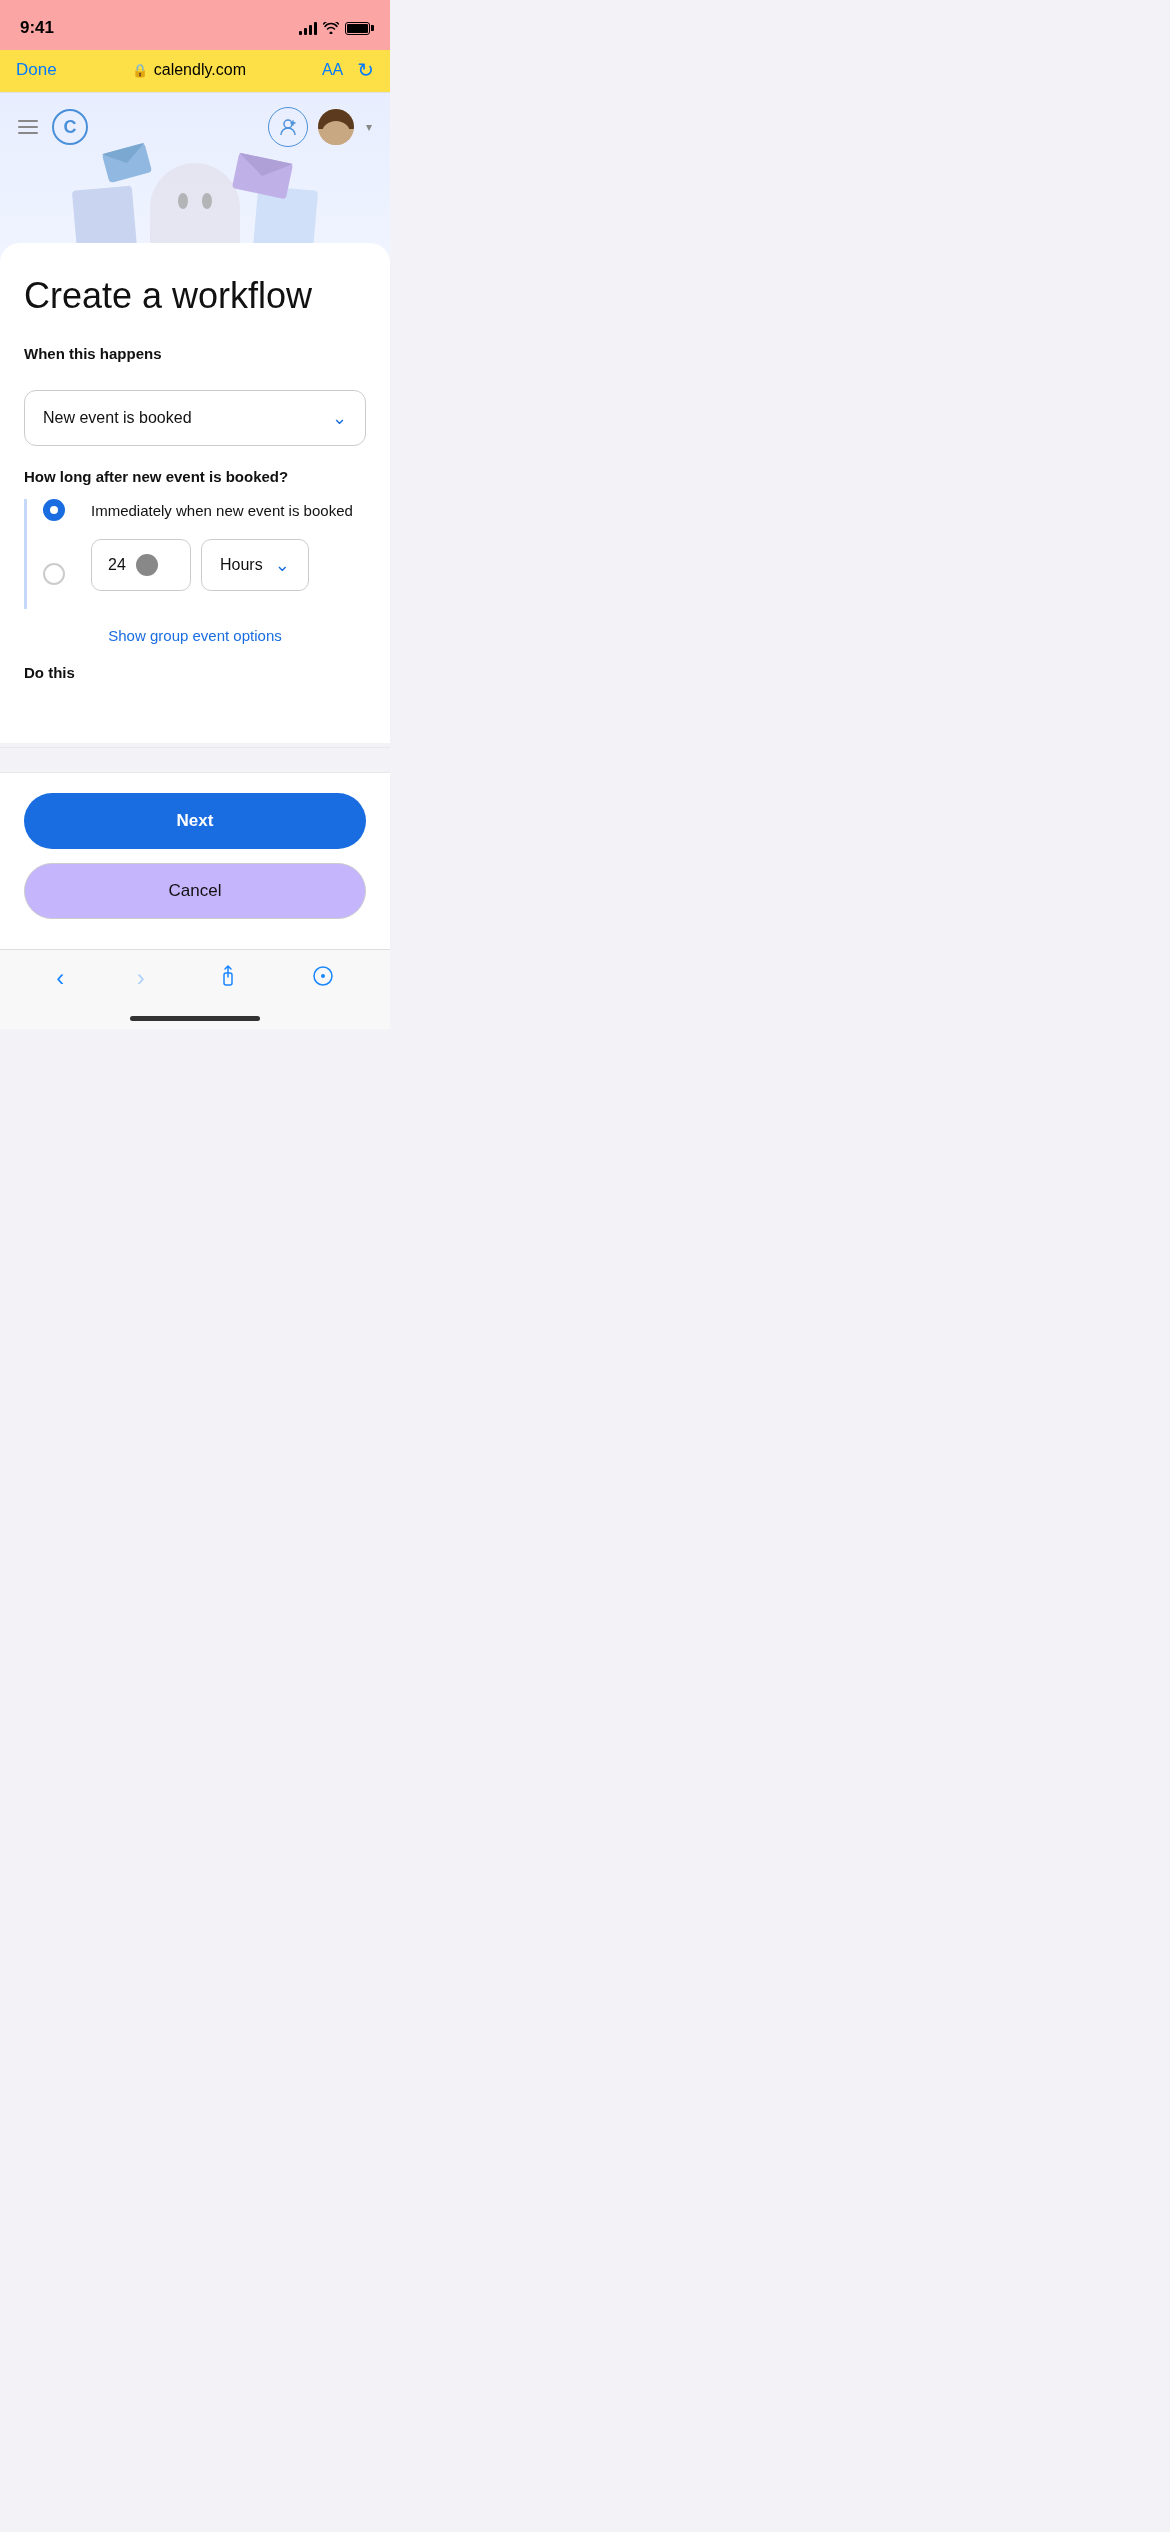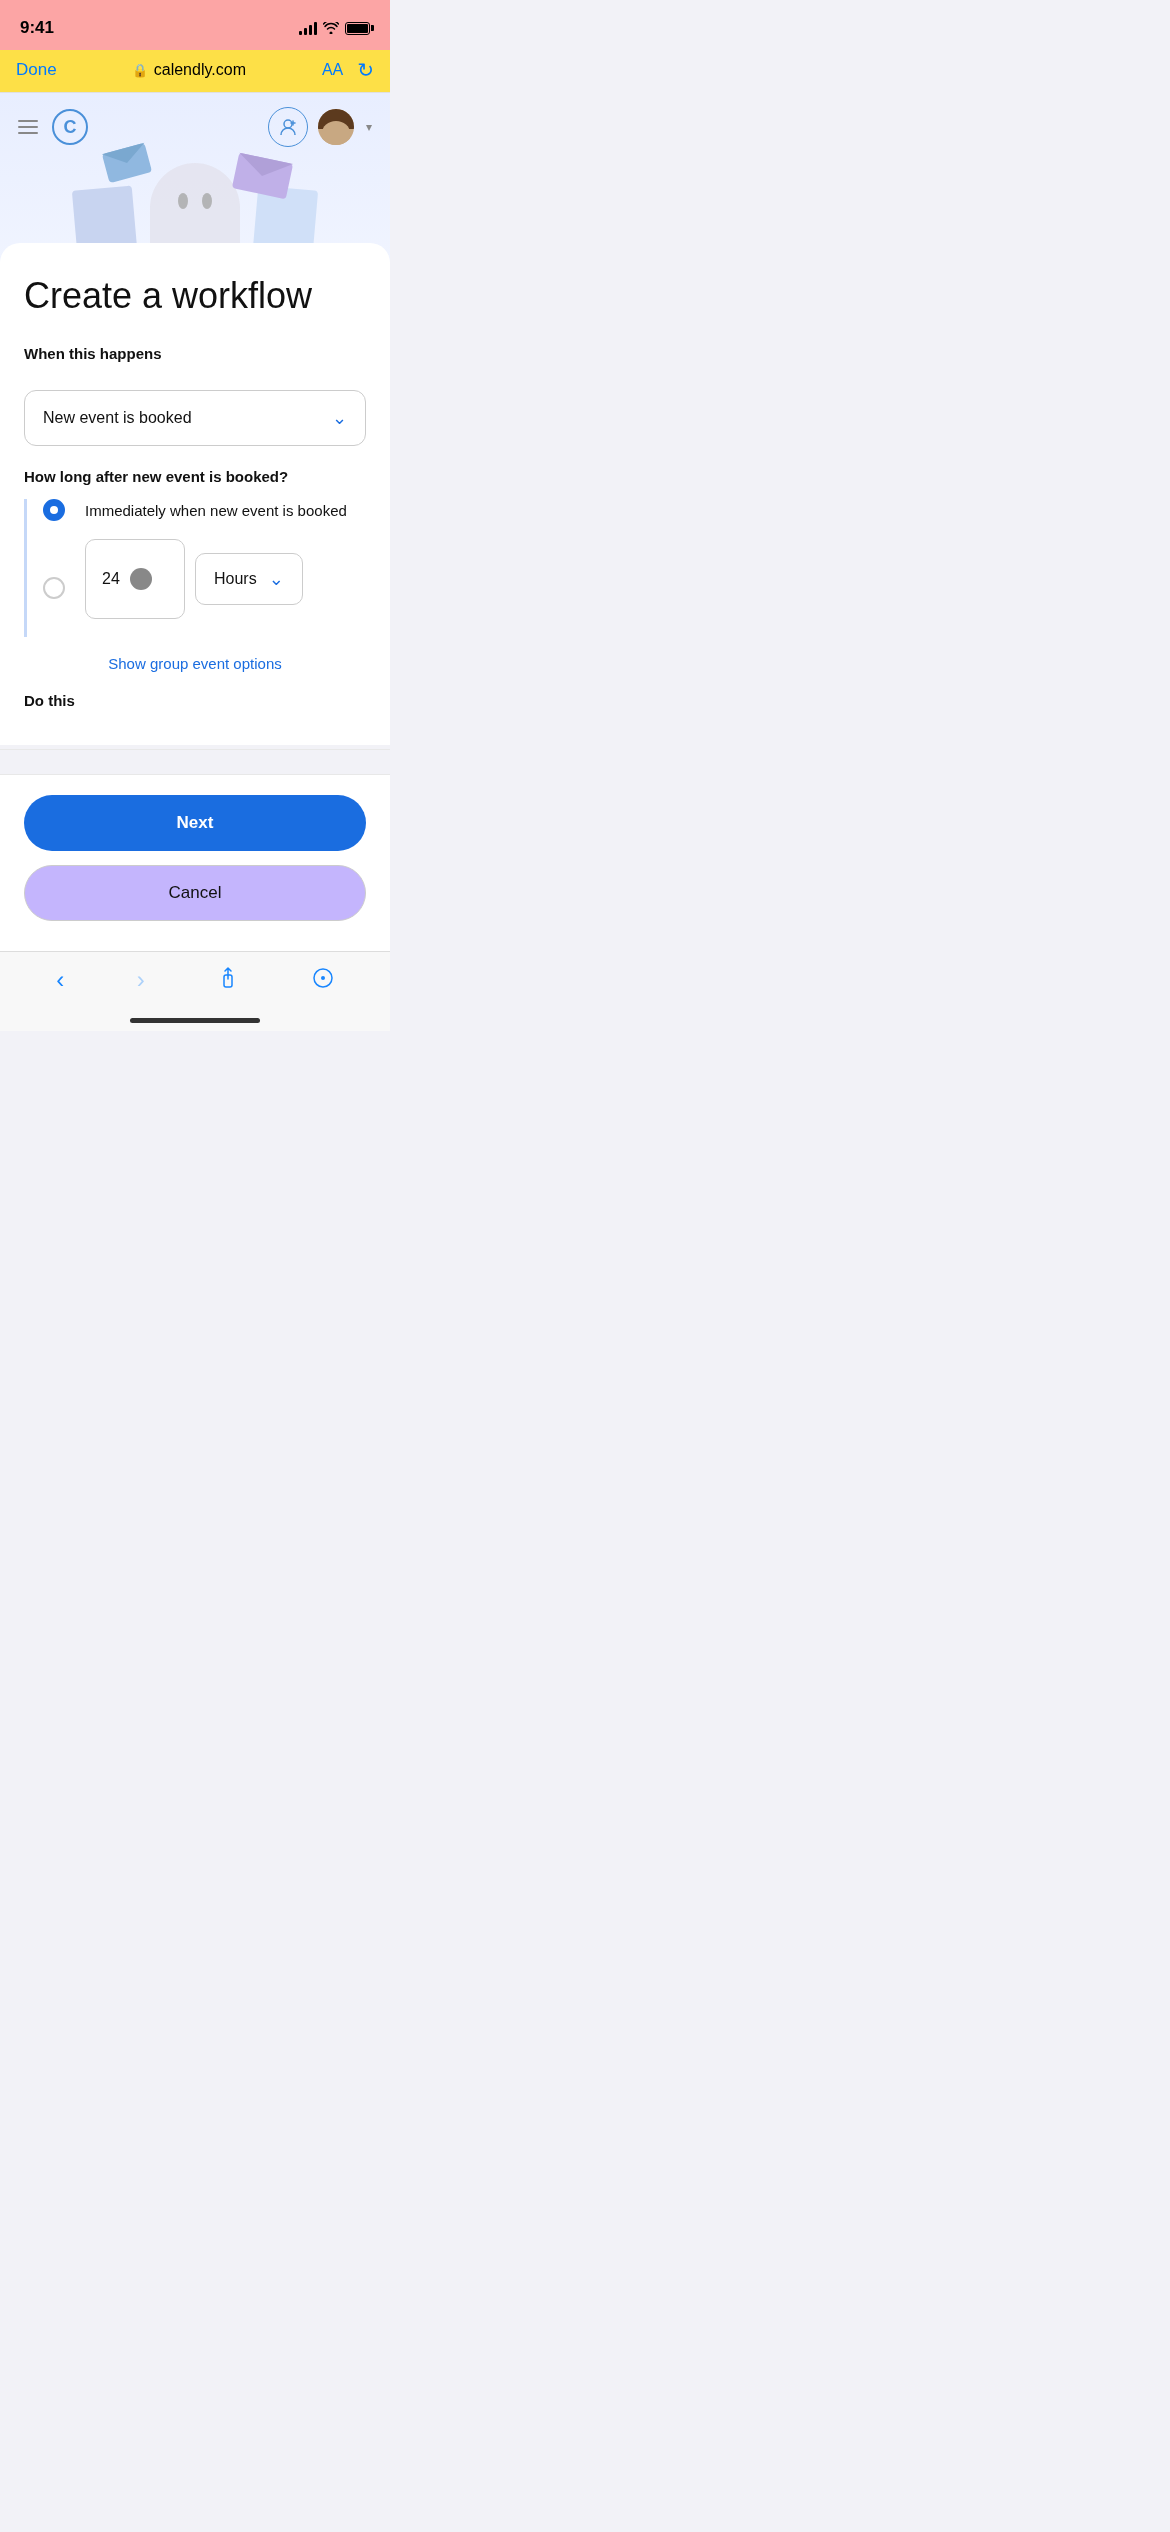--- a/index.html
+++ b/index.html
@@ -298,7 +298,7 @@
     .radio-option {
       display: flex;
       align-items: center;
-      gap: 20px;
+      gap: 26px;
       margin-bottom: 18px;
     }
 

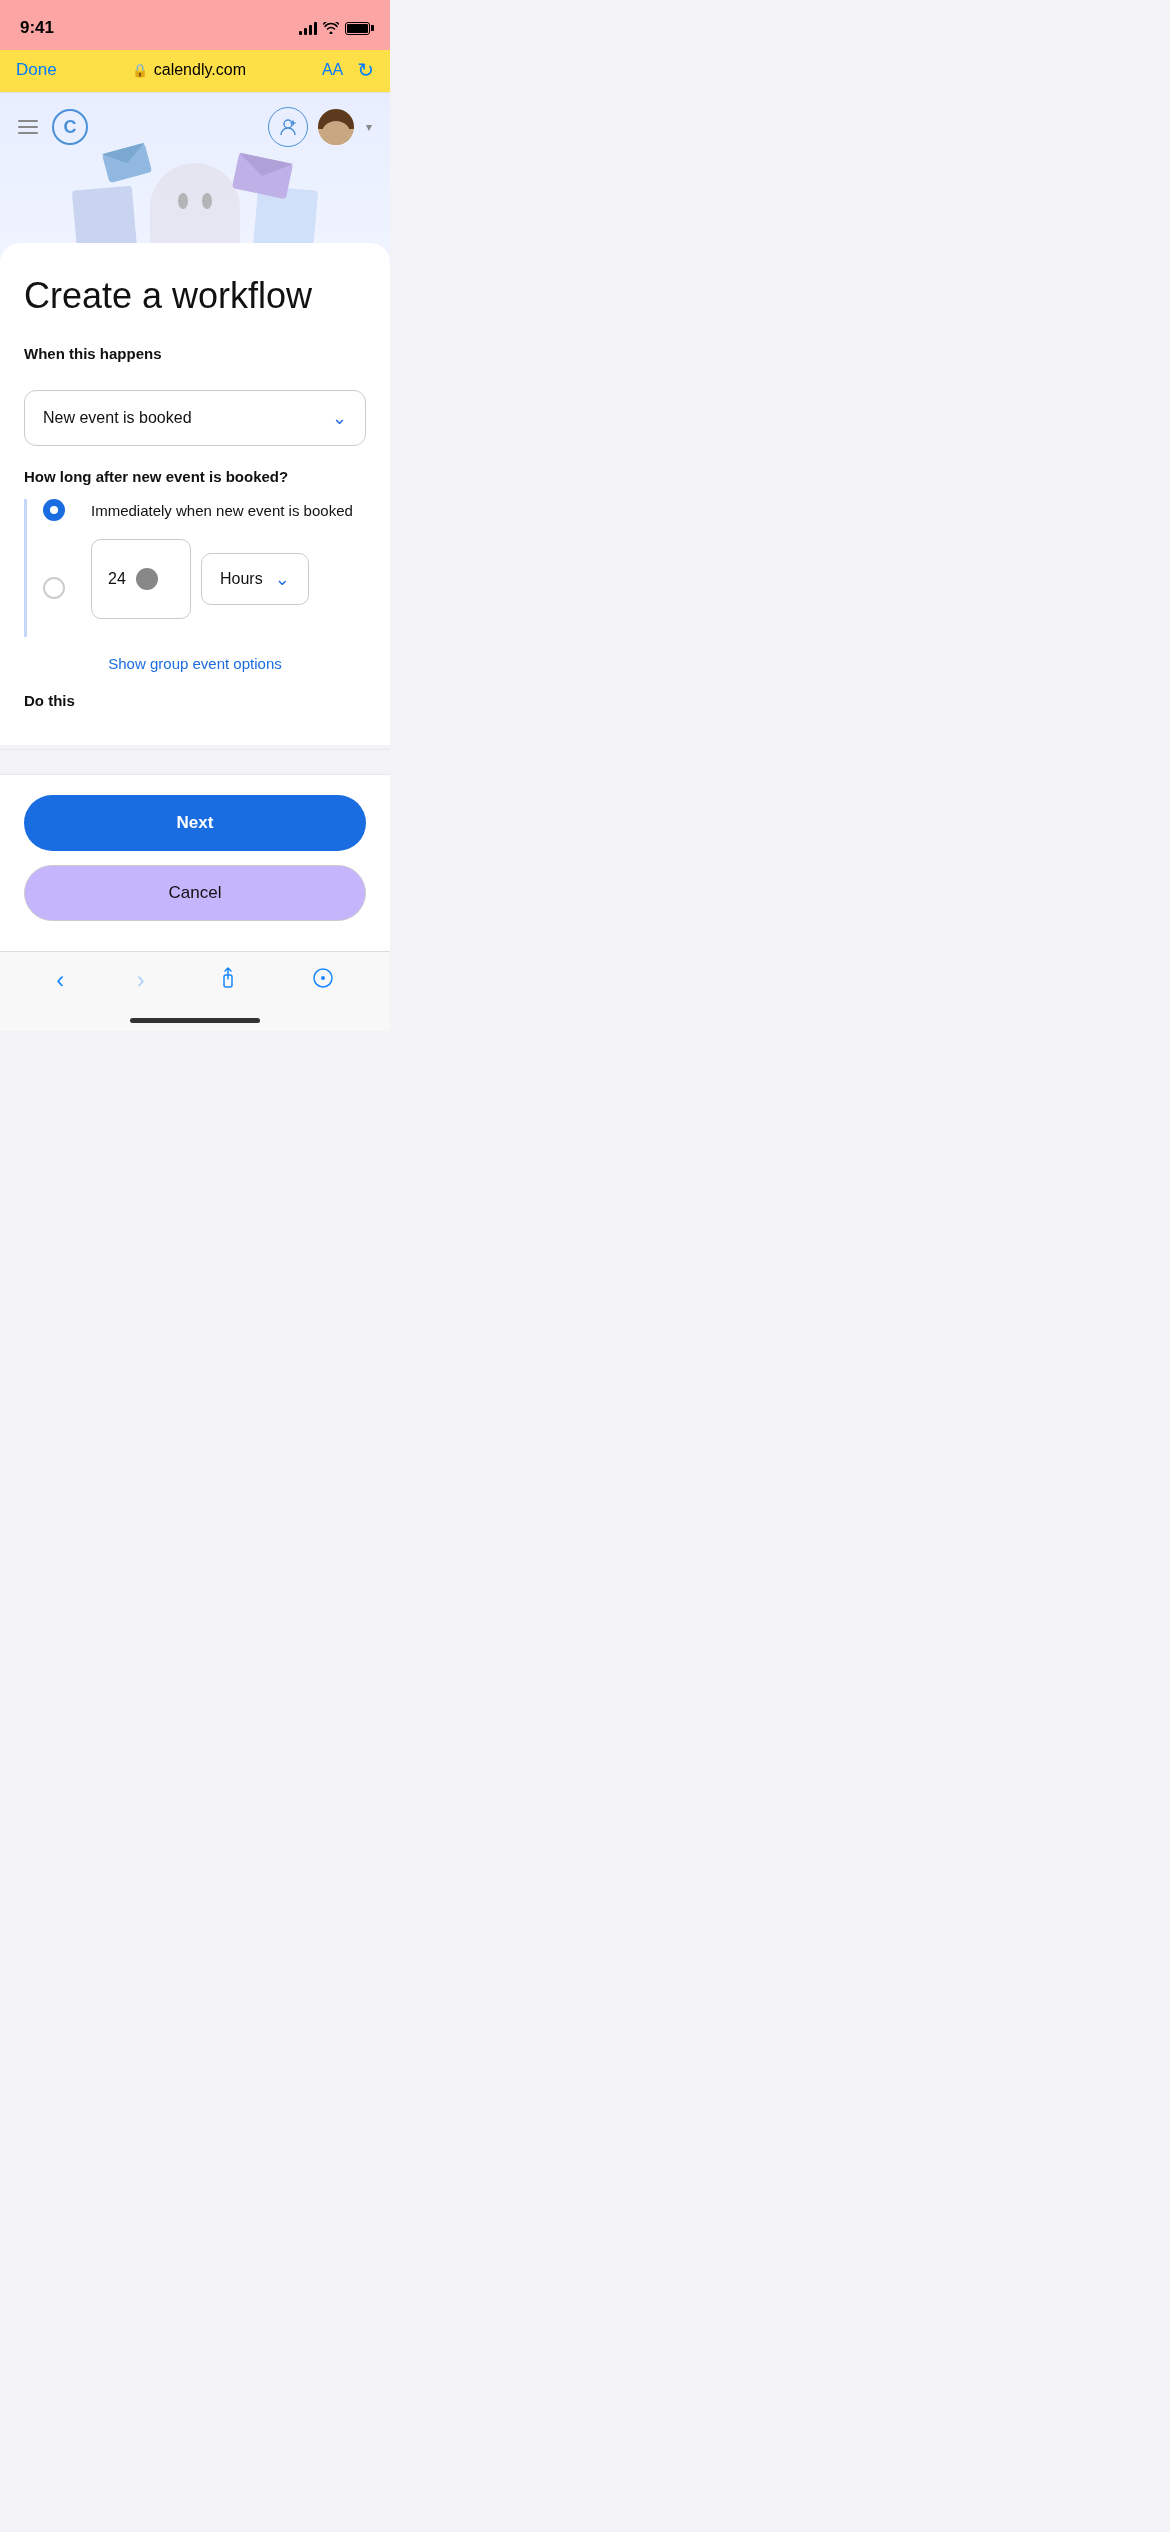--- a/index.html
+++ b/index.html
@@ -342,7 +342,7 @@
     .number-input {
       border: 1.5px solid #ccc;
       border-radius: 10px;
-      padding: 28px 16px;
+      padding: 14px 16px;
       font-size: 16px;
       color: #111;
       display: flex;

